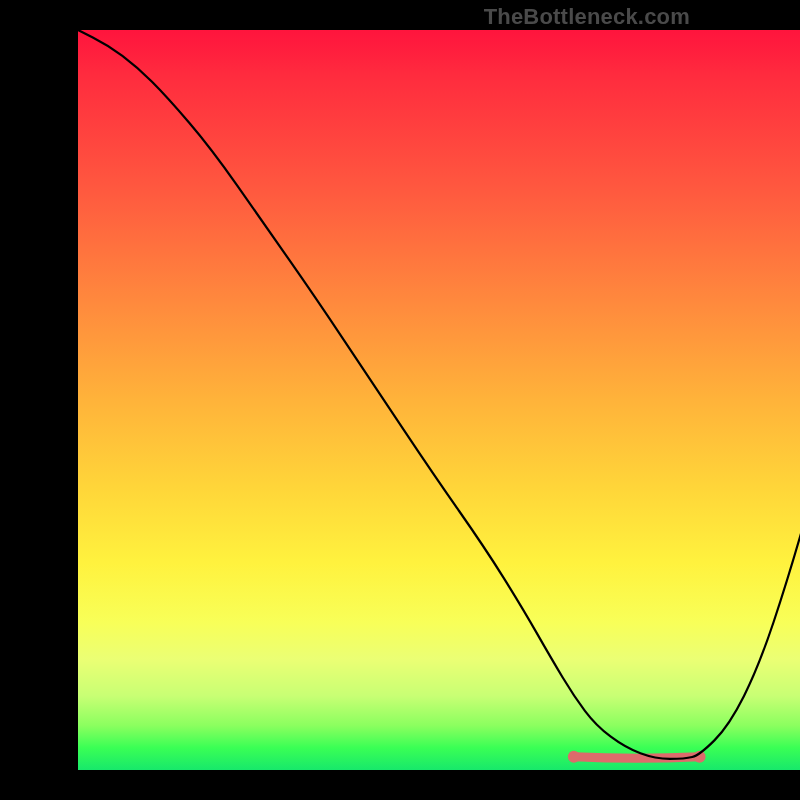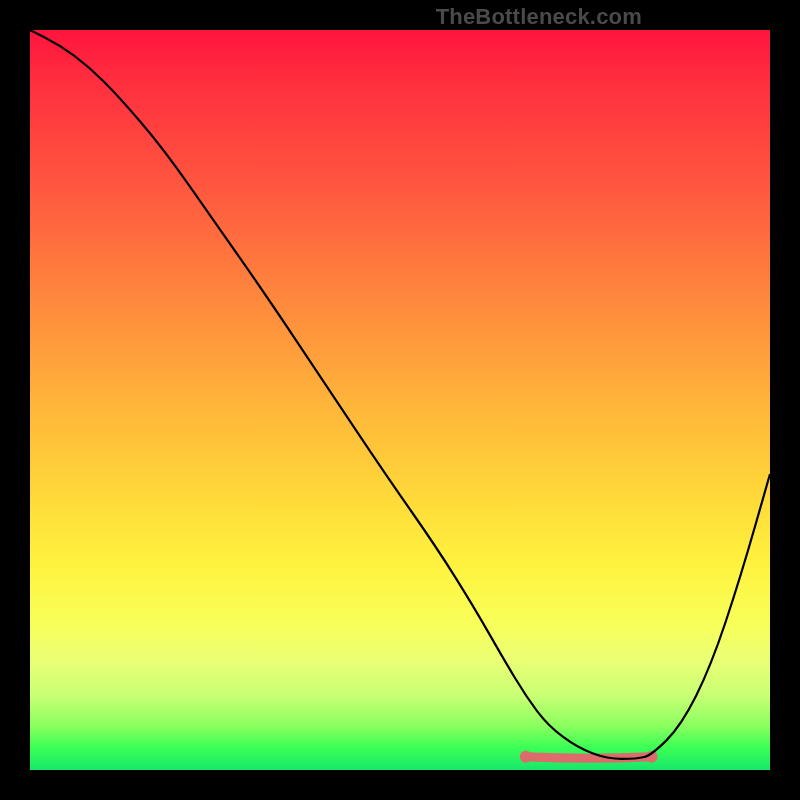--- a/index.html
+++ b/index.html
@@ -16,6 +16,7 @@
     width: 652px;
     height: 800px;
     background: #000;
+    margin-left: 48px;
   }
   .watermark {
     position: absolute;

